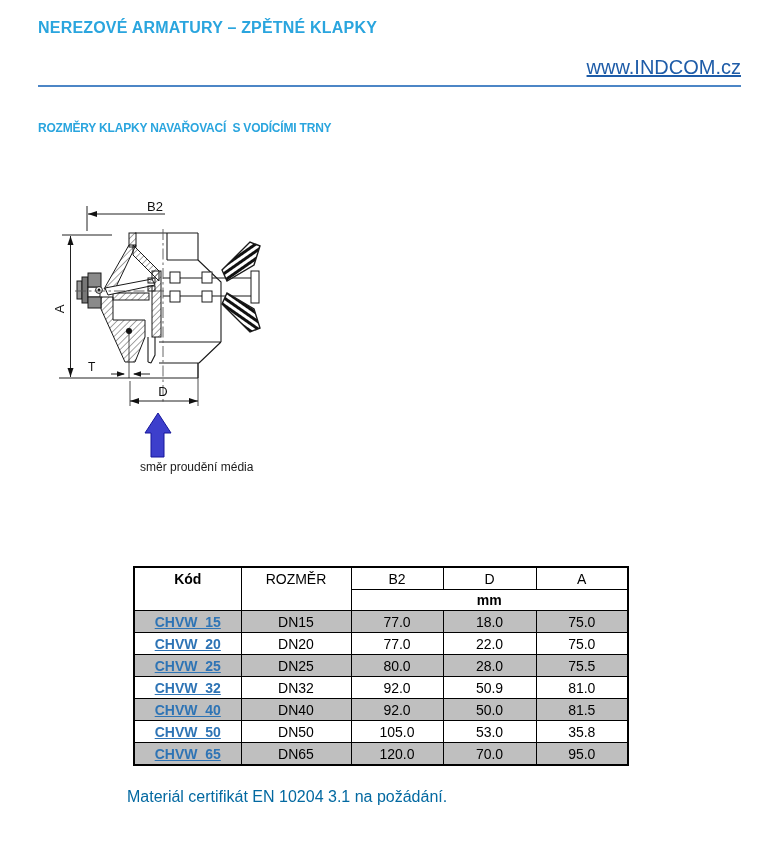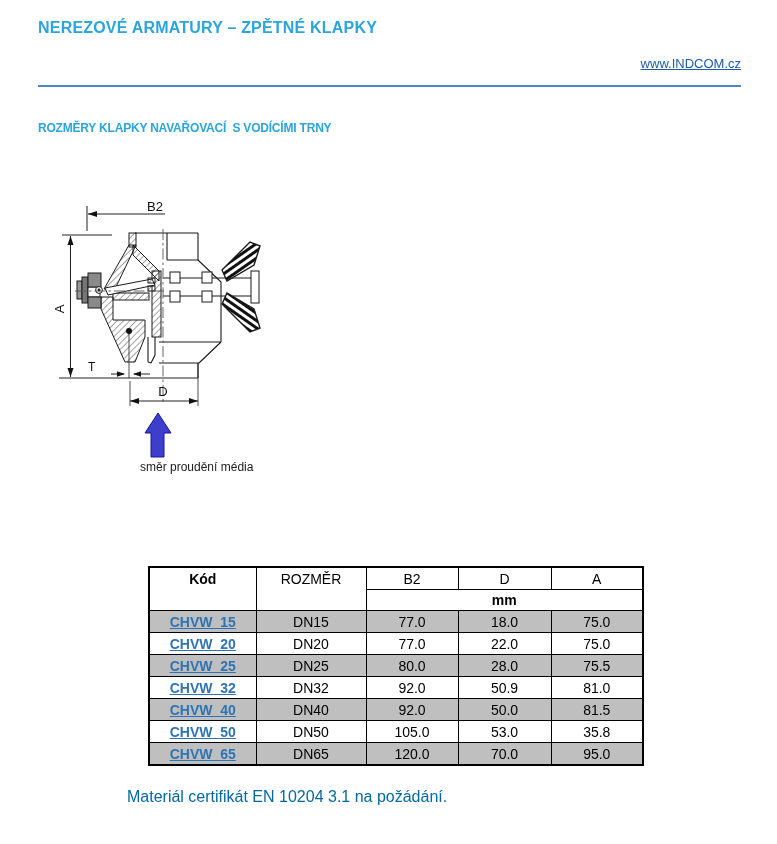--- a/index.html
+++ b/index.html
@@ -9,7 +9,7 @@
   }
   .abs{position:absolute;}
   #page-title{left:38px;top:19px;font-size:16px;font-weight:bold;color:#2AA5DE;letter-spacing:.2px;}
-  #website-link{right:36px;top:56px;font-size:13px;color:#1E5CA8;text-decoration:underline;}
+  #website-link{right:36px;top:56px;font-size:20px;color:#1E5CA8;text-decoration:underline;}
   #header-rule{left:38px;top:85px;width:703px;height:2px;background:#4C86C6;}
   #section-title{left:38px;top:121px;font-size:12px;font-weight:bold;color:#2AA5DE;white-space:pre;letter-spacing:-.2px;}
   #drawing{left:55px;top:185px;}

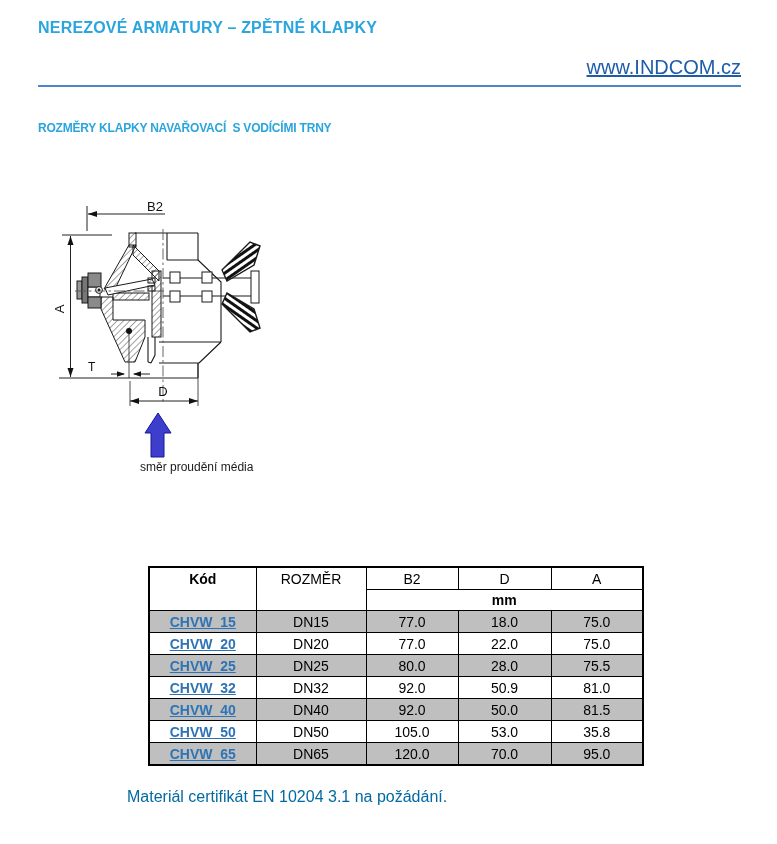--- a/index.html
+++ b/index.html
@@ -15,7 +15,7 @@
   #drawing{left:55px;top:185px;}
   #flow-caption{left:92px;top:460px;font-size:12px;color:#1a1a1a;margin-left:48px;}
   #dims-table{
-    position:absolute;left:148px;top:566px;border-collapse:collapse;table-layout:fixed;
+    position:absolute;left:133px;top:566px;border-collapse:collapse;table-layout:fixed;
     width:496px;border:2px solid #000;background:#fff;
   }
   #dims-table th,#dims-table td{

